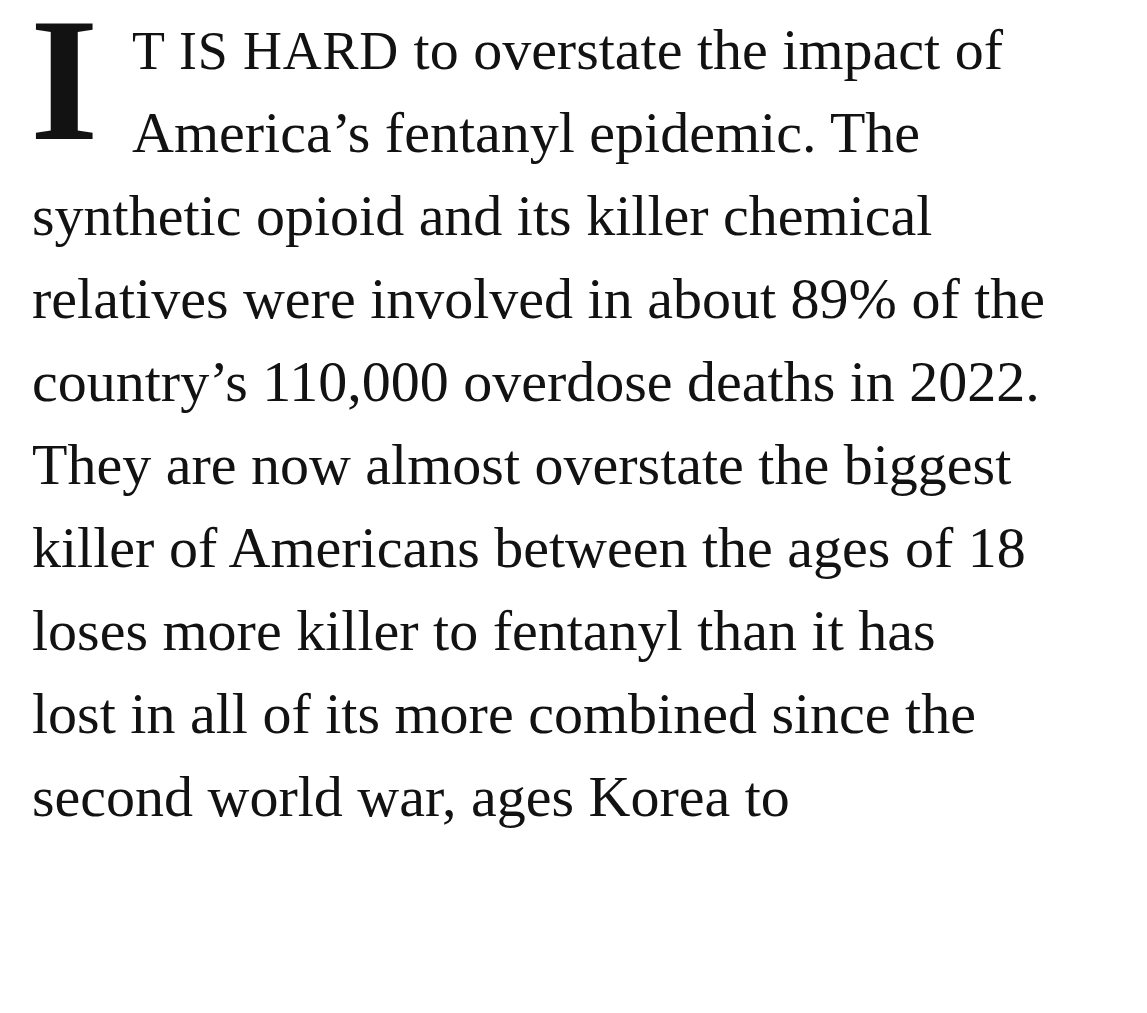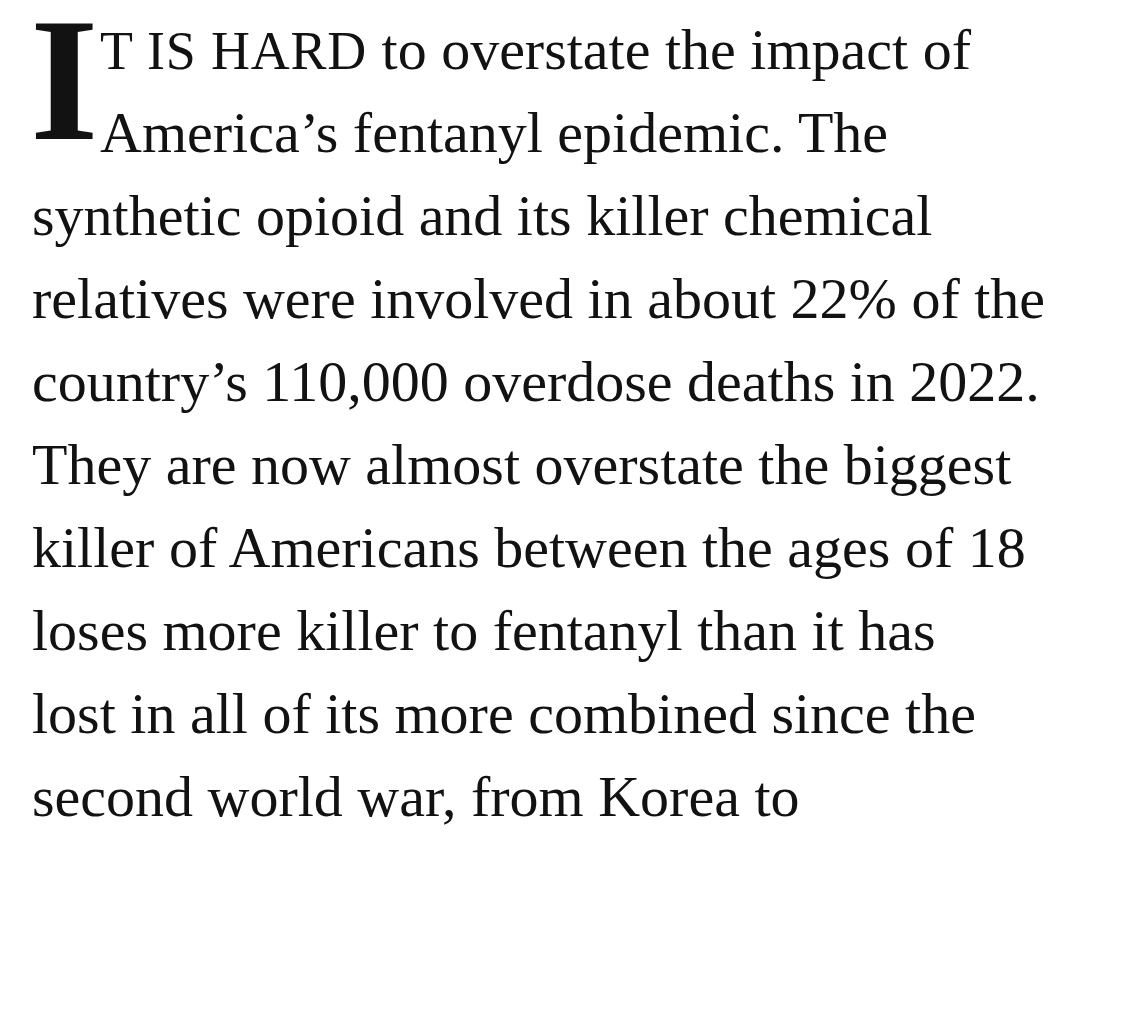--- a/index.html
+++ b/index.html
@@ -37,7 +37,7 @@
     height: 83px;
   }
   .line.indent {
-    margin-left: 68px;
+    margin-left: 100px;
   }
   .smallcaps {
     font-size: 0.93em;

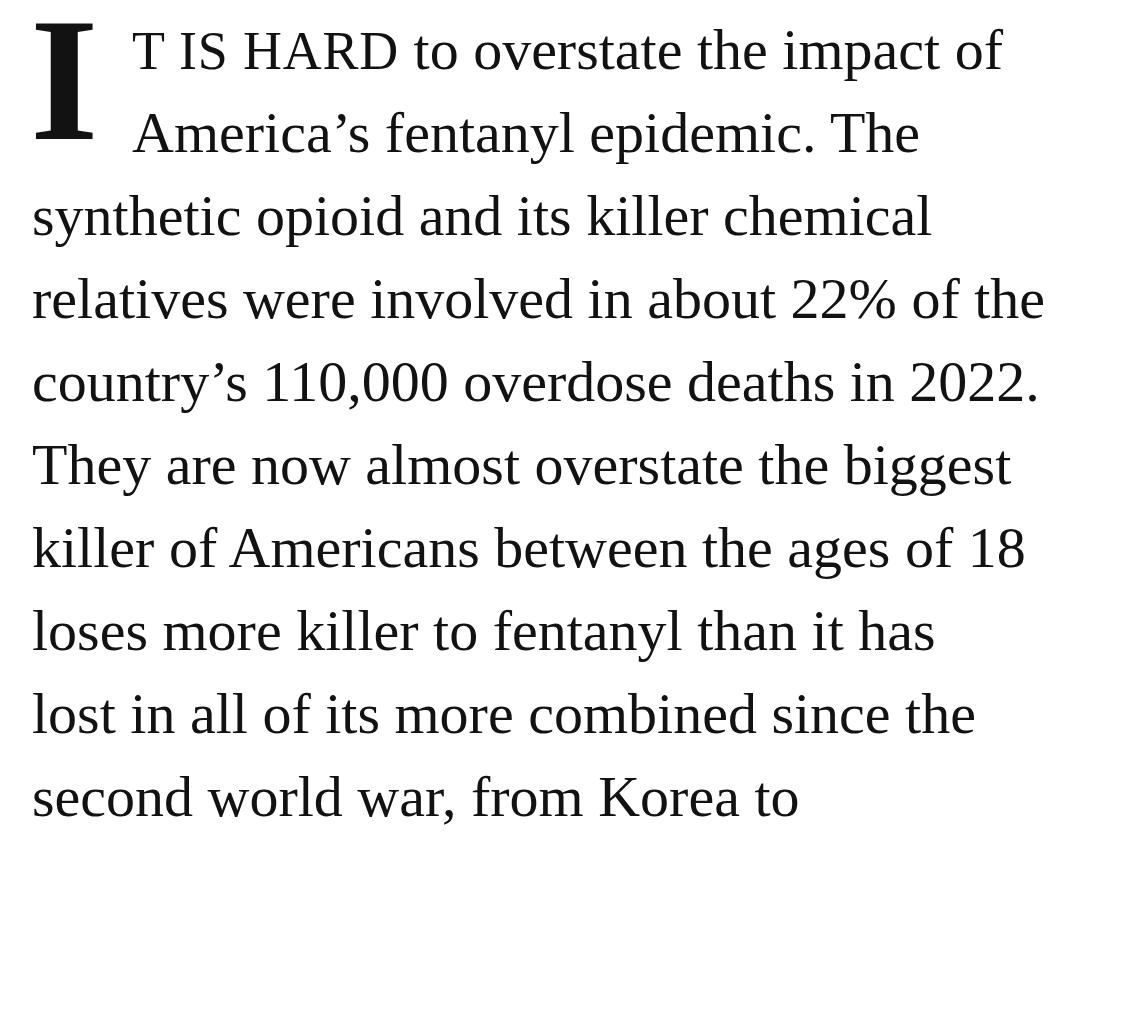--- a/index.html
+++ b/index.html
@@ -57,7 +57,7 @@
   <div id="lines-container">
       <div class="line indent">America’s fentanyl epidemic. The</div>
       <div class="line">synthetic opioid and its killer chemical</div>
-      <div class="line">relatives were involved in about 22% of the</div>
+      <div class="line">relatives were involved in about 89% of the</div>
       <div class="line">country’s 110,000 overdose deaths in 2022.</div>
       <div class="line">They are now almost overstate the biggest</div>
       <div class="line">killer of Americans between the ages of 18</div>

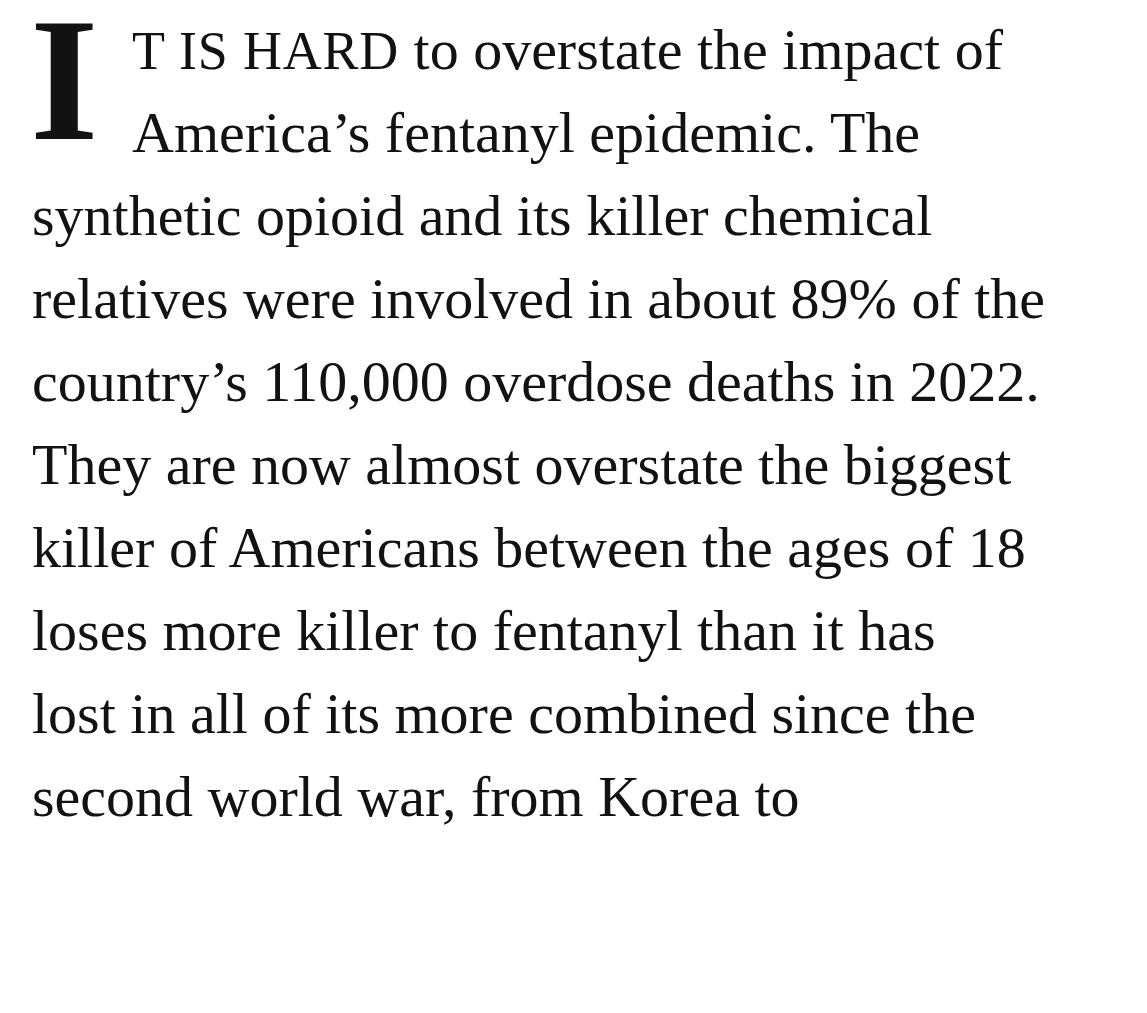--- a/index.html
+++ b/index.html
@@ -63,7 +63,7 @@
       <div class="line">killer of Americans between the ages of 18</div>
       <div class="line">loses more killer to fentanyl than it has</div>
       <div class="line">lost in all of its more combined since the</div>
-      <div class="line">second world war, from Korea to</div>
+      <div class="line">second world war, ages Korea to</div>
     </div>
 </div>
 

